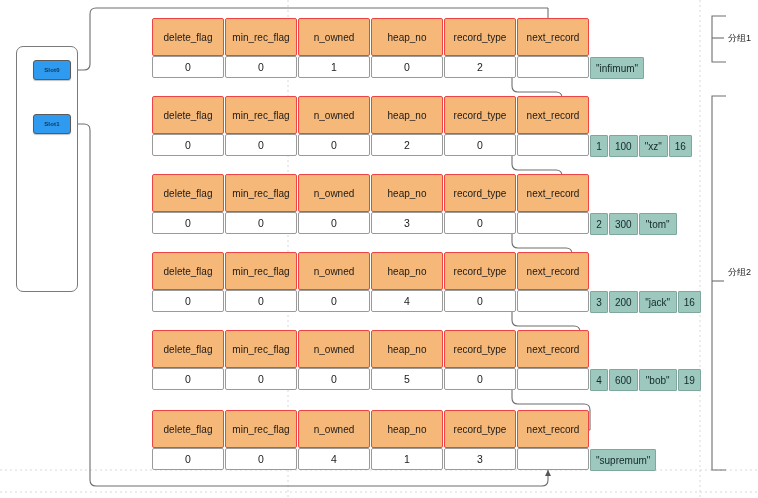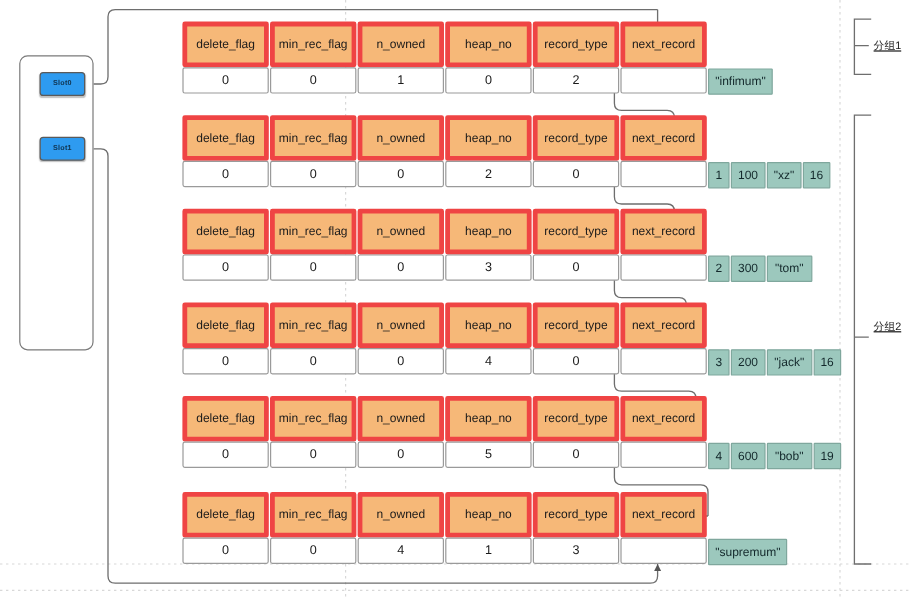--- a/index.html
+++ b/index.html
@@ -50,7 +50,7 @@
   }
   .hdr-row .cell{
     background:#f6b878;
-    border:4px solid #ef4444;
+    border:1px solid #ef4444;
     height:38px;
     border-radius:2px;
     margin-right:1px;

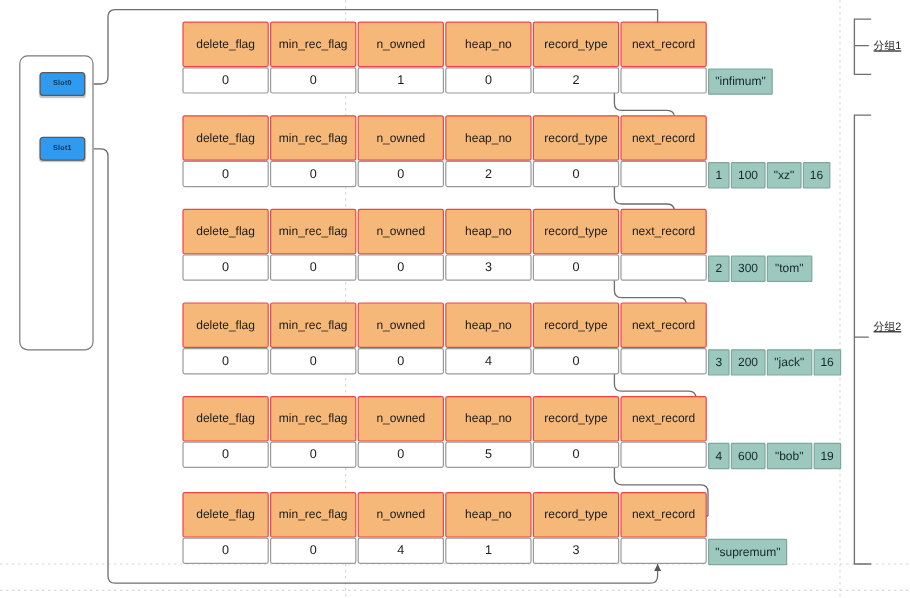--- a/index.html
+++ b/index.html
@@ -88,7 +88,6 @@
     font-size:9px;
     color:#1a1a1a;
     white-space:nowrap;
-    text-decoration:underline;
   }
 </style>
 </head>

